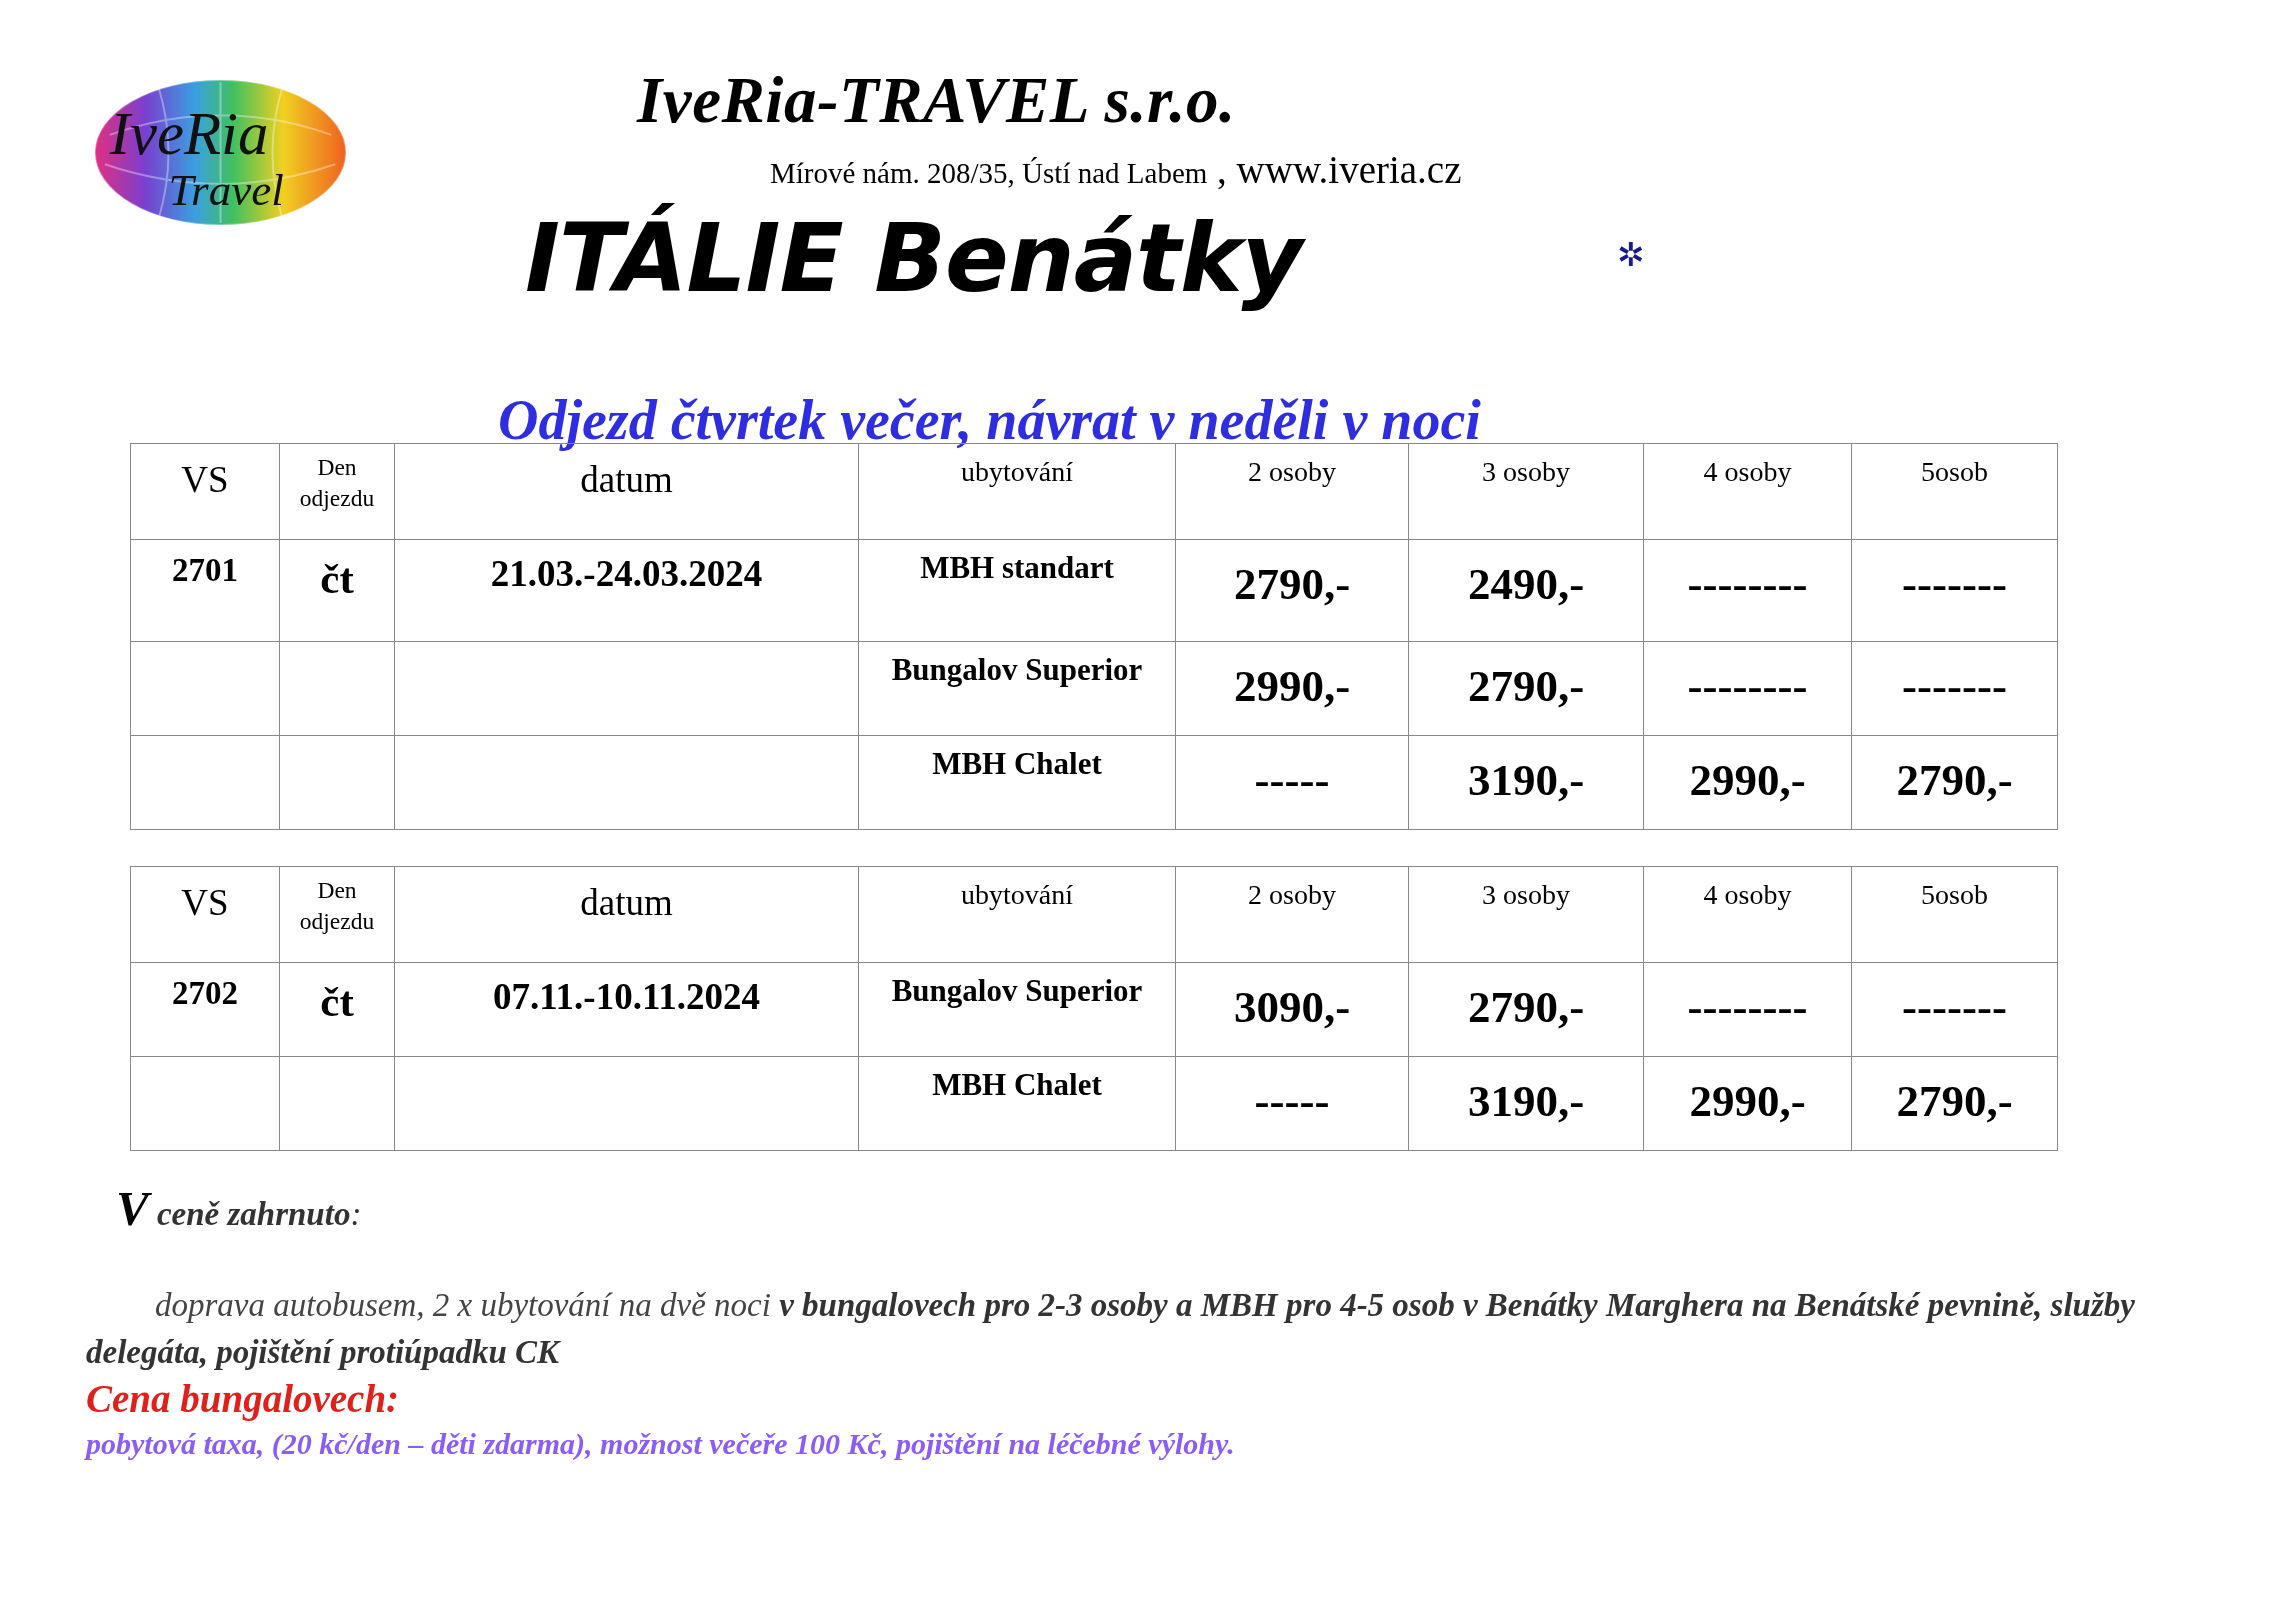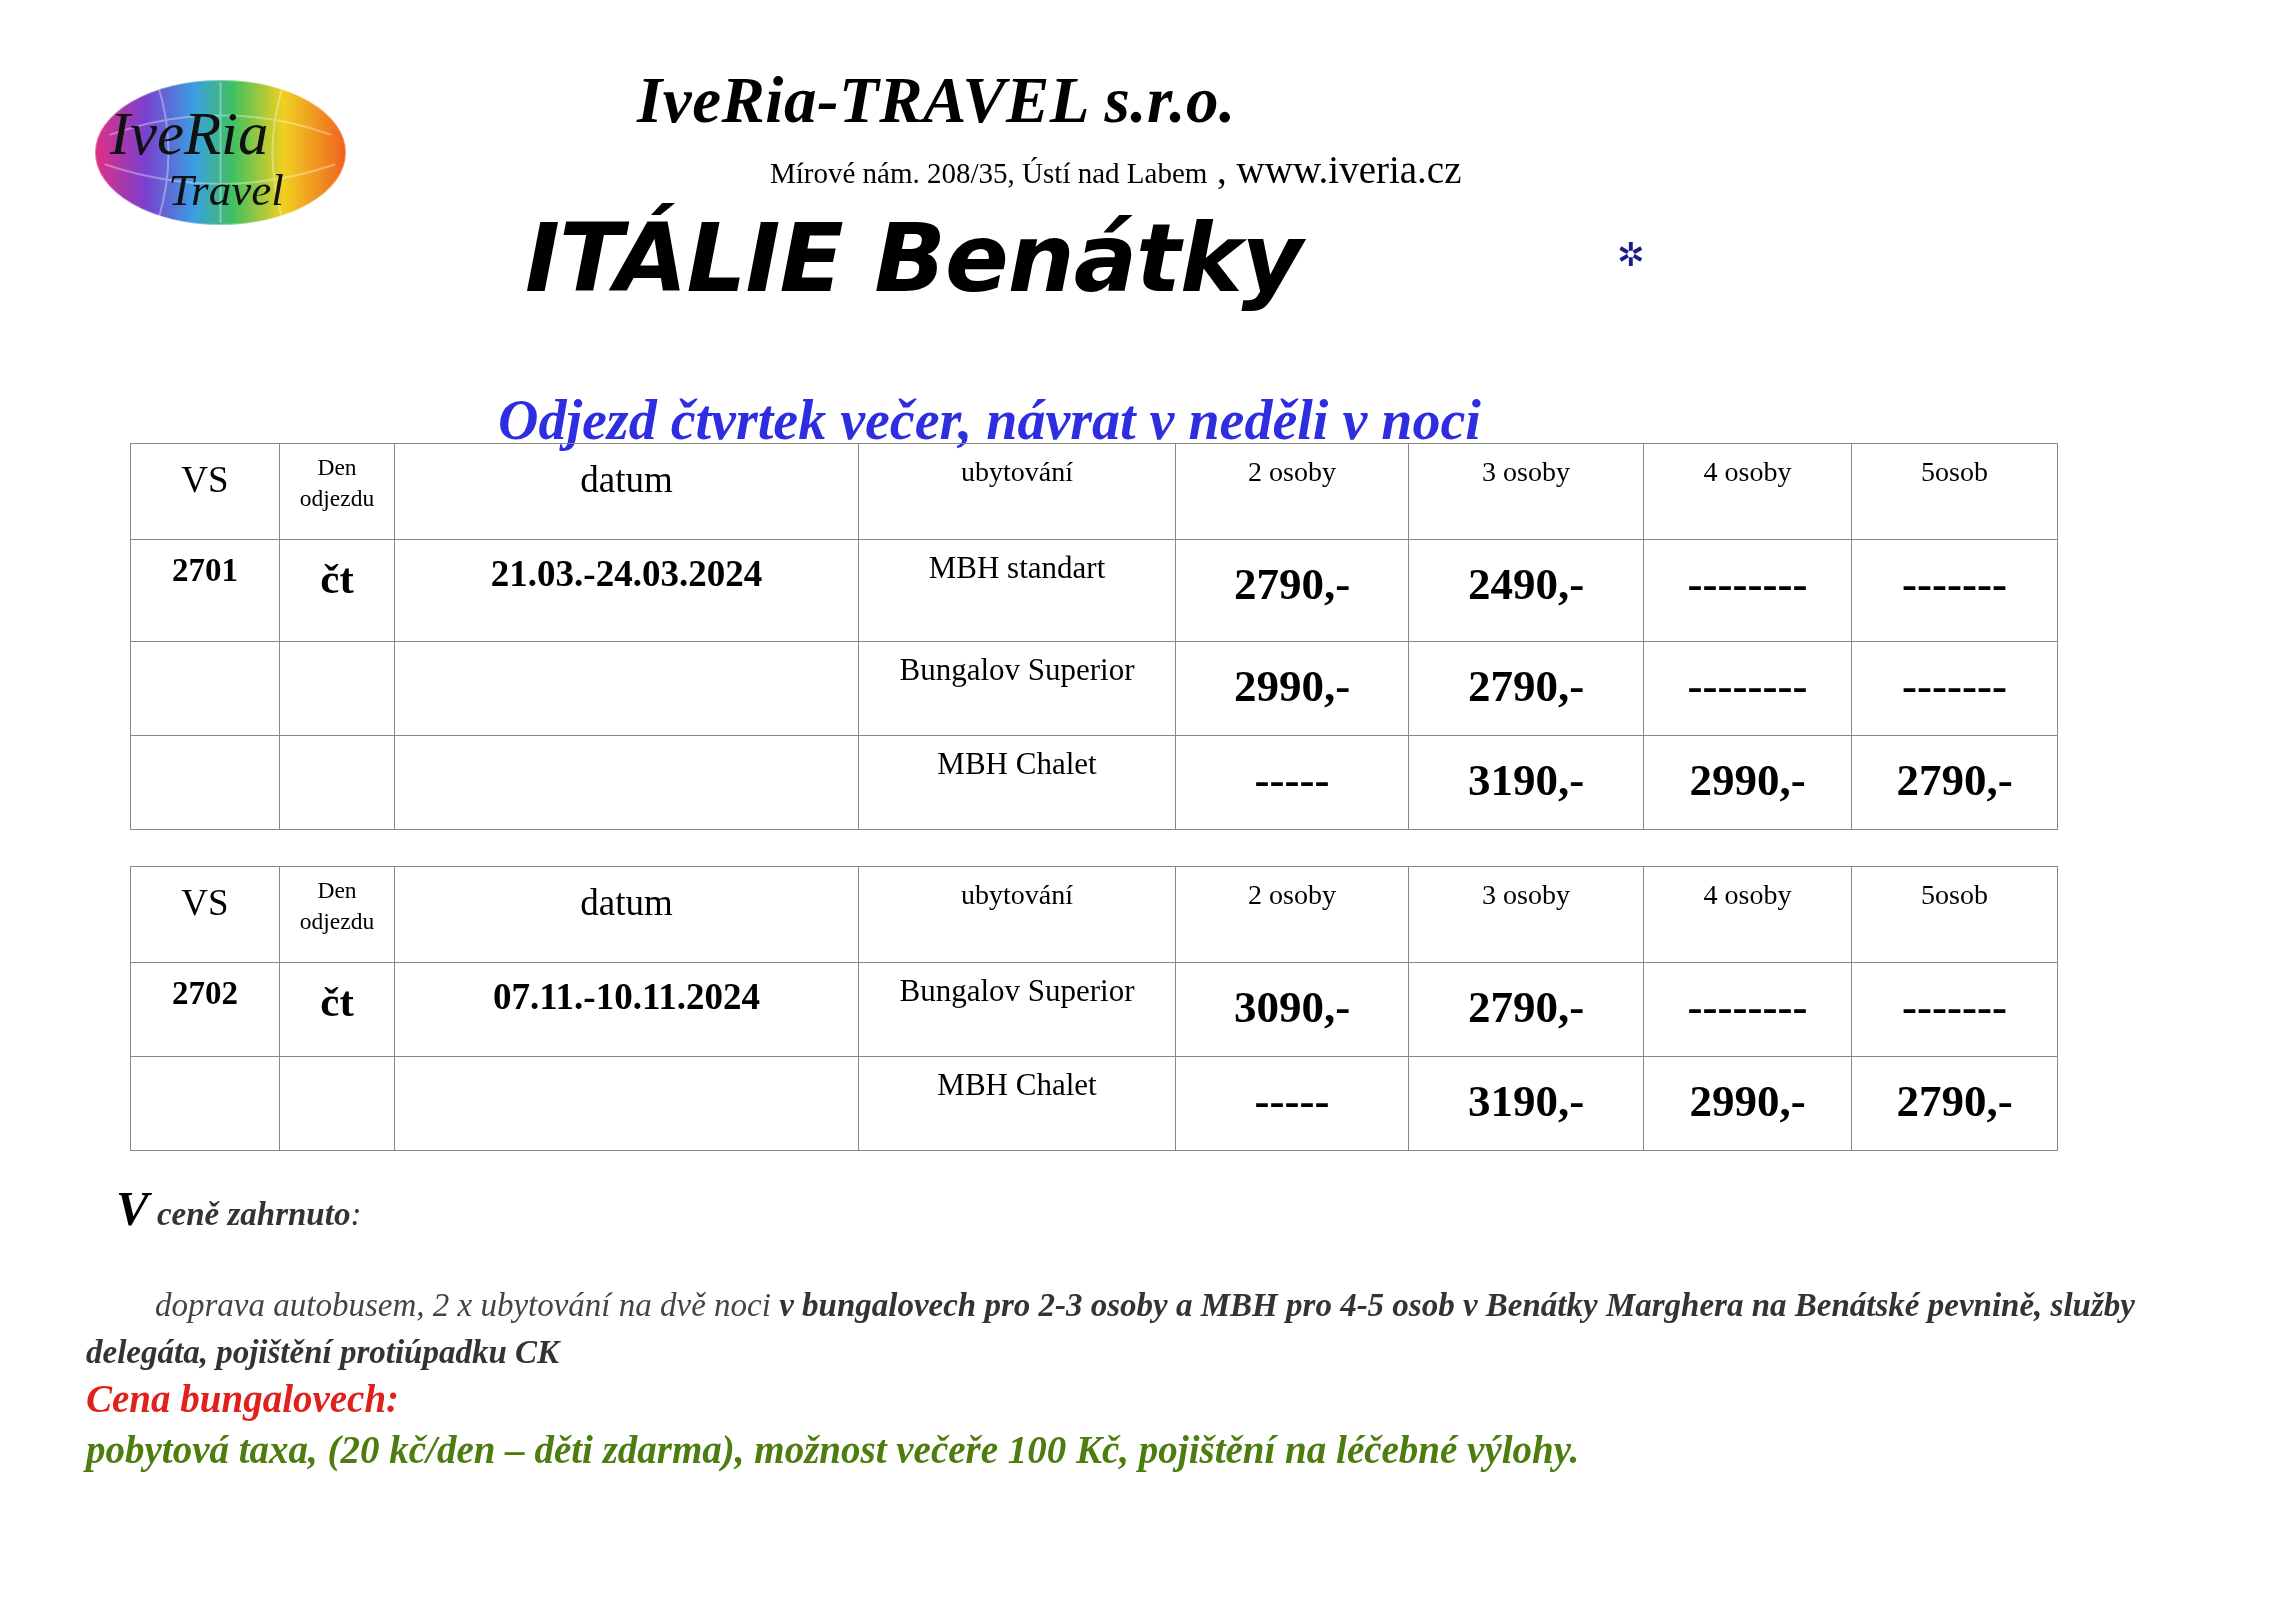--- a/index.html
+++ b/index.html
@@ -28,7 +28,7 @@
   .c-vs { font-size: 33px; font-weight: bold; padding-top: 11.8px !important; }
   .c-den { font-size: 43px; font-weight: bold; padding-top: 13.7px !important; }
   .c-datum { font-size: 37px; font-weight: bold; padding-top: 11.8px !important; }
-  .c-ubyt { font-size: 31px; font-weight: normal; padding-top: 9.8px !important; }
+  .c-ubyt { font-size: 31px; font-weight: bold; padding-top: 9.8px !important; }
   .c-price { font-size: 45px; font-weight: bold; padding-top: 17.6px !important; }
 
   .incl-head { position: absolute; left: 116px; top: 1180px; font-family: "Liberation Serif", serif; font-style: italic; white-space: nowrap; color: #333; }

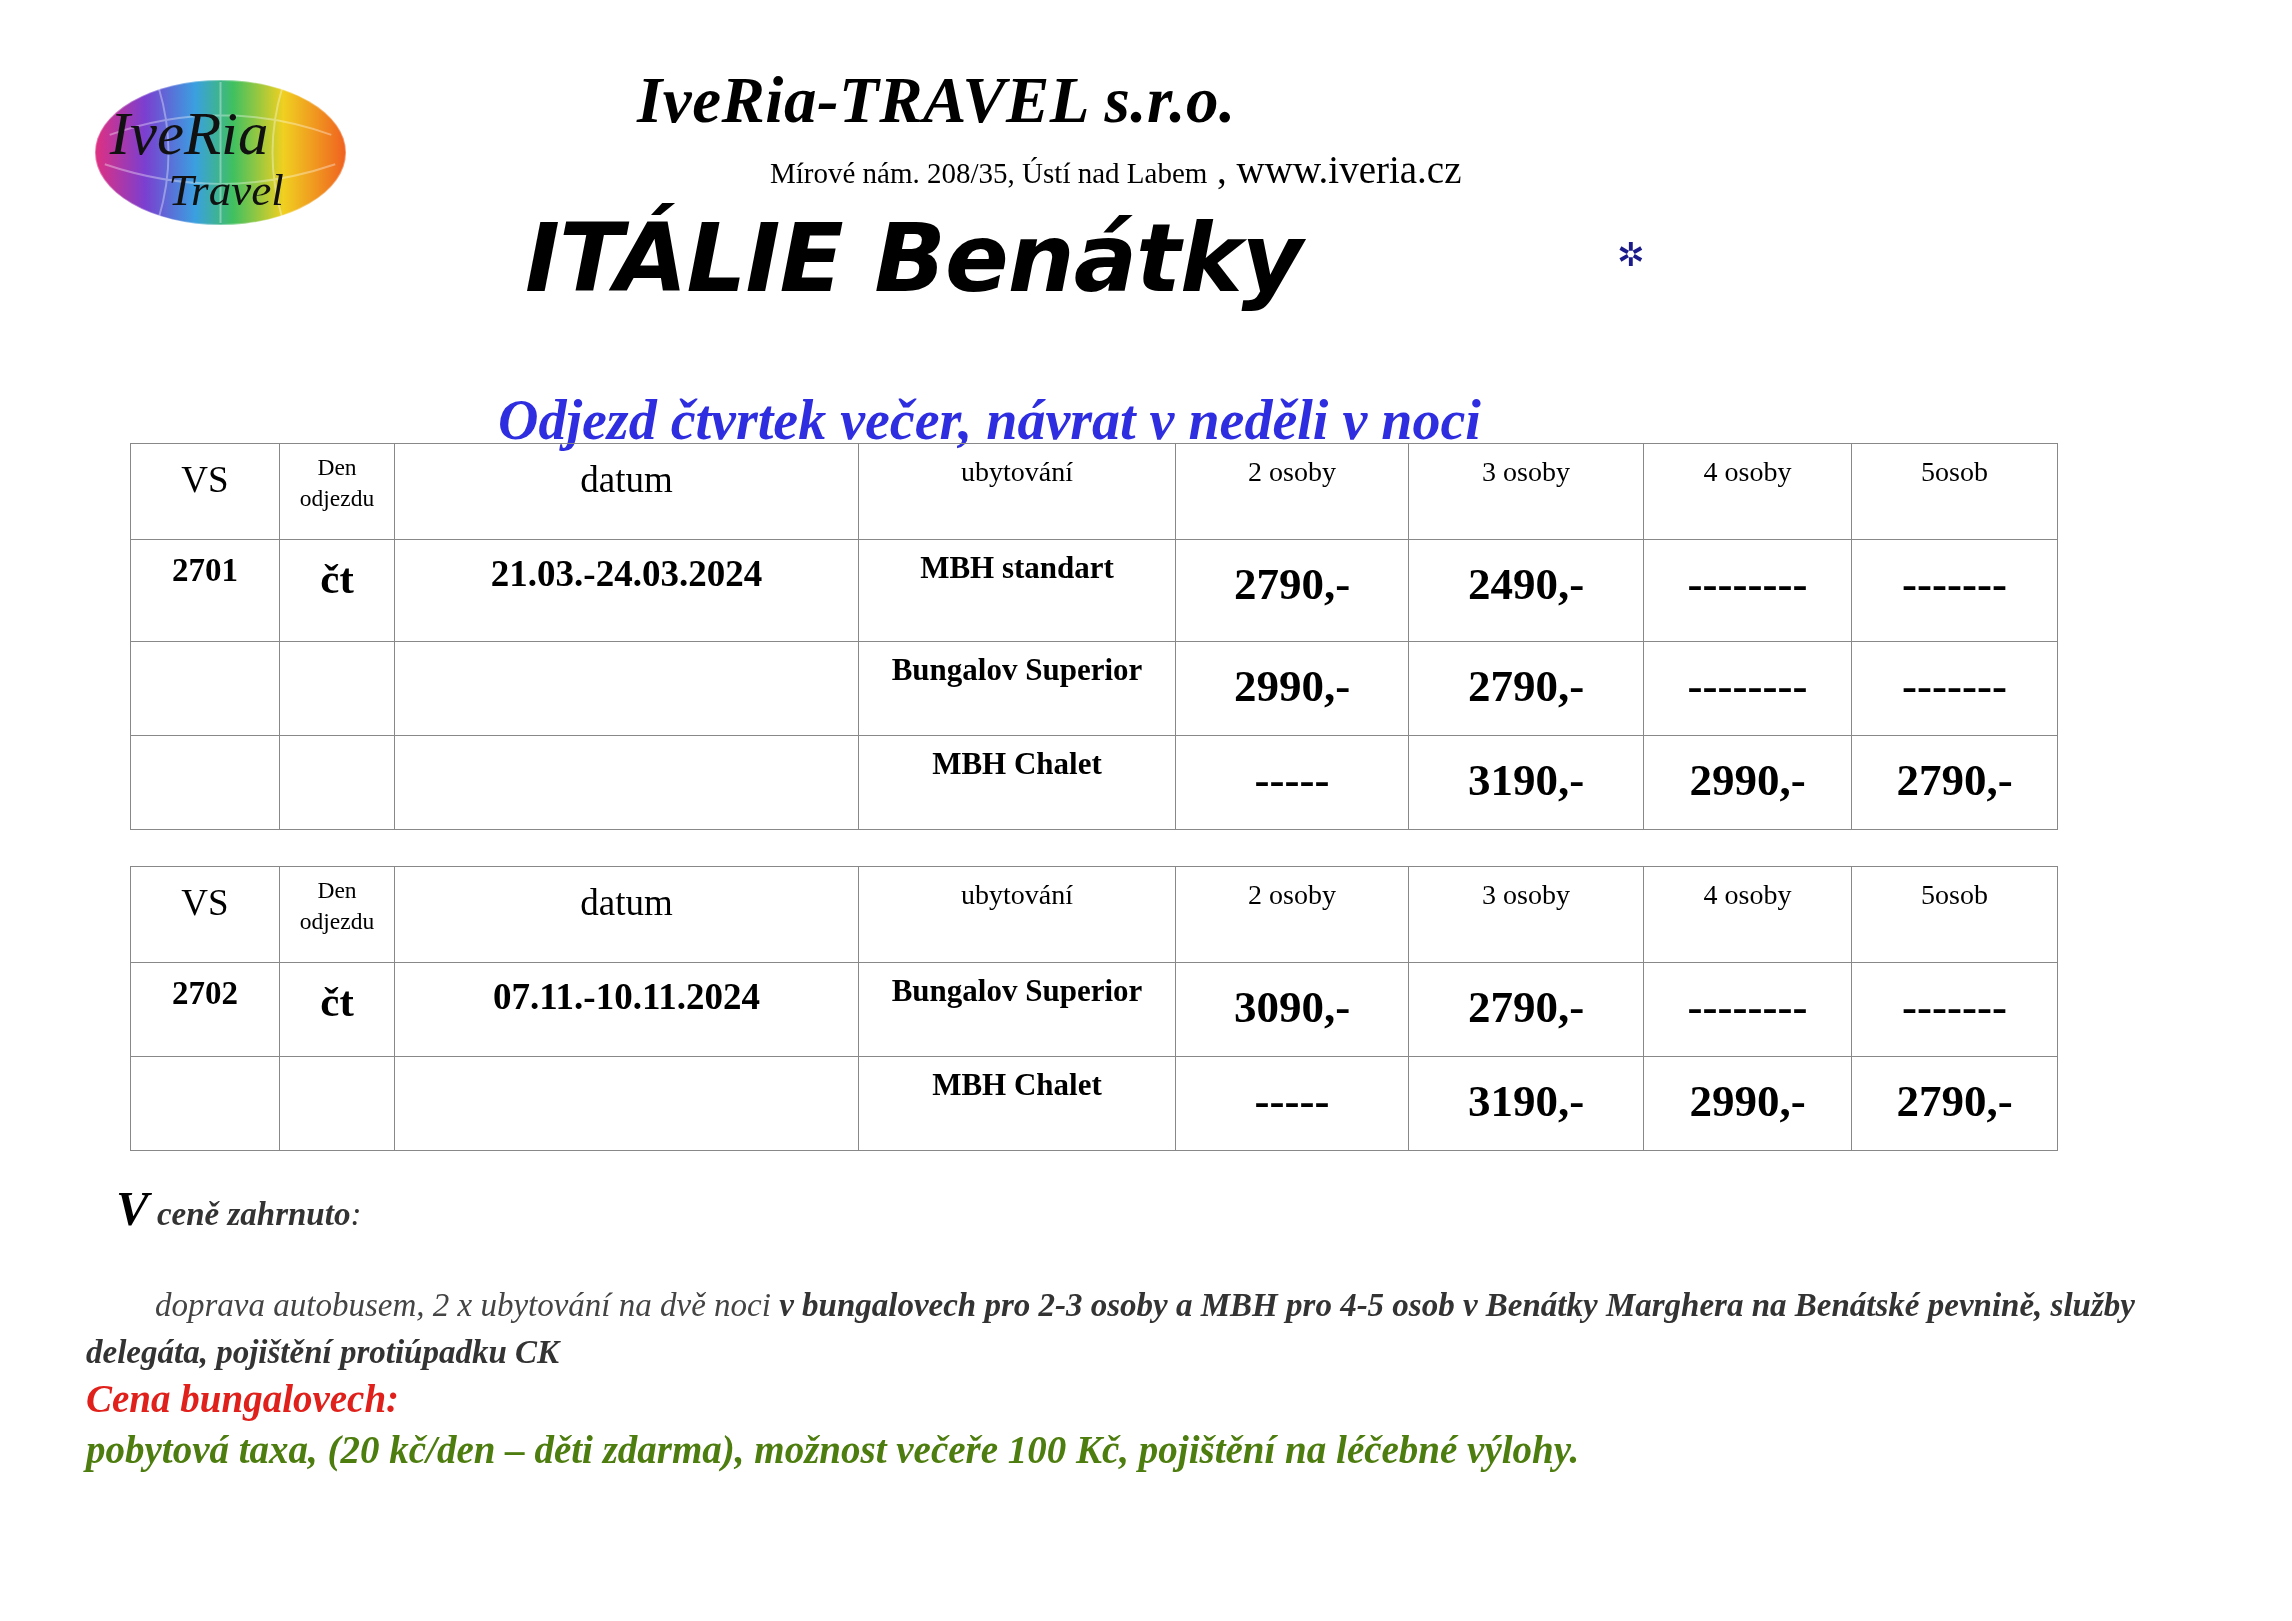--- a/index.html
+++ b/index.html
@@ -39,7 +39,7 @@
   .incl-text .indent { display: inline-block; width: 69px; }
   .incl-text b { color: #333; }
   .excl-head { position: absolute; left: 86px; top: 1376px; font-family: "Liberation Serif", serif; font-style: italic; font-weight: bold; font-size: 39px; color: #e0201b; white-space: nowrap; }
-  .excl-text { position: absolute; left: 86px; top: 1427px; font-family: "Liberation Serif", serif; font-style: italic; font-weight: bold; font-size: 39px; color: #4d7c0f; white-space: nowrap; }
+  .excl-text { position: absolute; left: 86px; top: 1427px; font-family: "Liberation Serif", serif; font-style: italic; font-weight: bold; font-size: 30px; color: #8b5cf6; white-space: nowrap; }
 </style>
 </head>
 <body>

